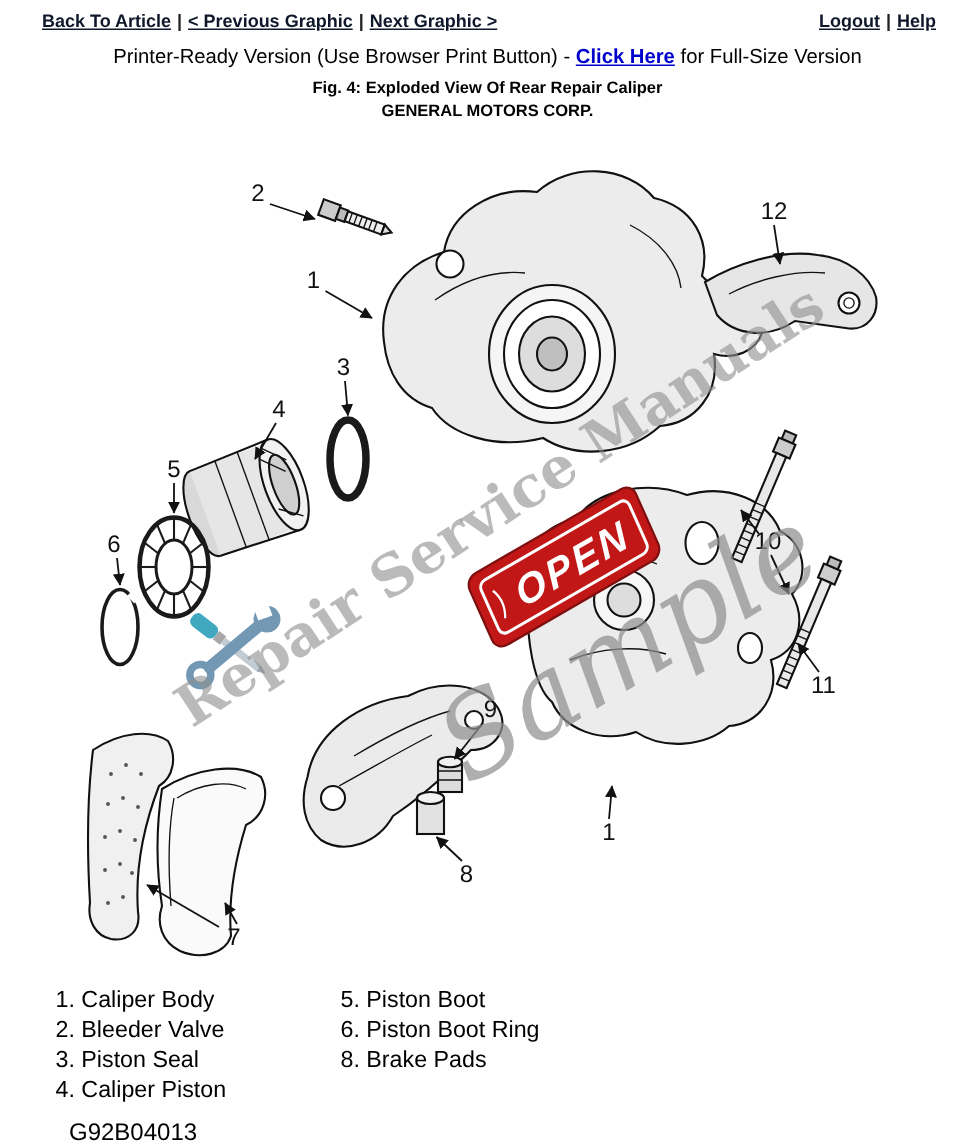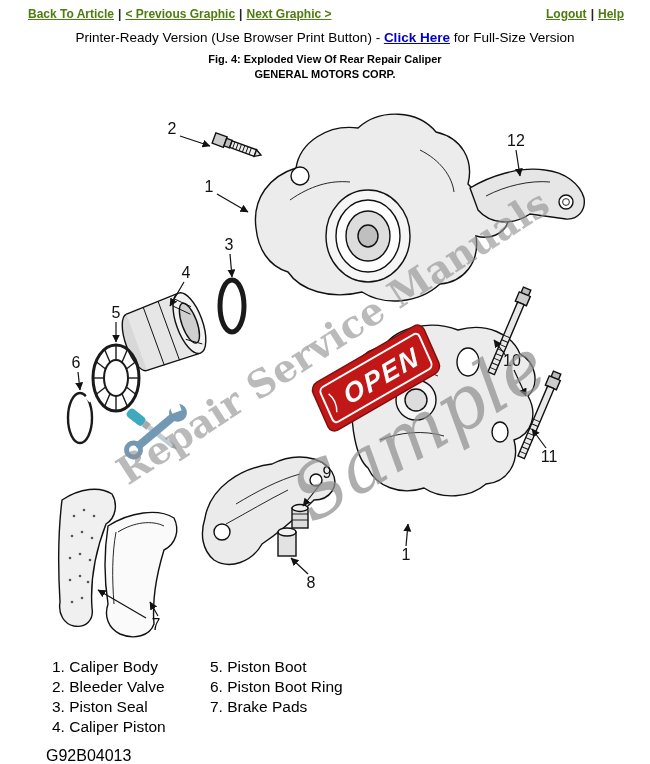--- a/index.html
+++ b/index.html
@@ -13,7 +13,7 @@
     padding:7px 26px 0 28px;font-size:12px;font-weight:bold;
   }
   .navgroup{white-space:nowrap;}
-  a.navlink{color:#4d7c0f;text-decoration:underline;cursor:pointer;}
+  a.navlink{color:#0f172a;text-decoration:underline;cursor:pointer;}
   .sep{color:#222;margin:0 4px;}
   .printer-line{
     text-align:center;font-size:13.5px;margin-top:9px;color:#000;

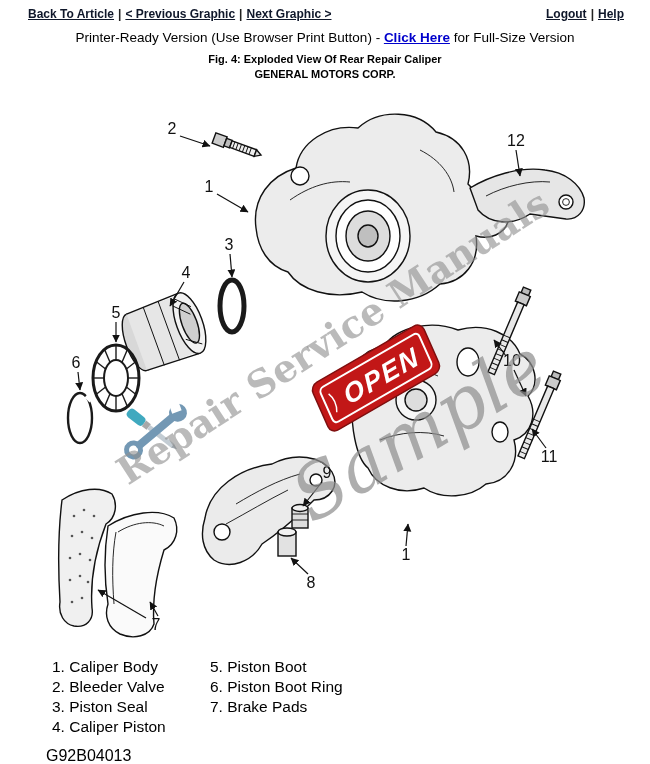--- a/index.html
+++ b/index.html
@@ -22,7 +22,7 @@
   .fig-title{text-align:center;font-size:11px;font-weight:bold;margin-top:8px;}
   .company{text-align:center;font-size:11px;font-weight:bold;margin-top:3px;}
   svg.diagram{display:block;margin-top:0;}
-  .legend{display:flex;padding-left:52px;font-size:15.5px;margin-top:2px;}
+  .legend{display:flex;padding-left:37px;font-size:15.5px;margin-top:2px;gap:32px;}
   .legend-col{display:flex;flex-direction:column;}
   .legend-col.c1{width:158px;}
   .legend-col.c2{width:184px;}

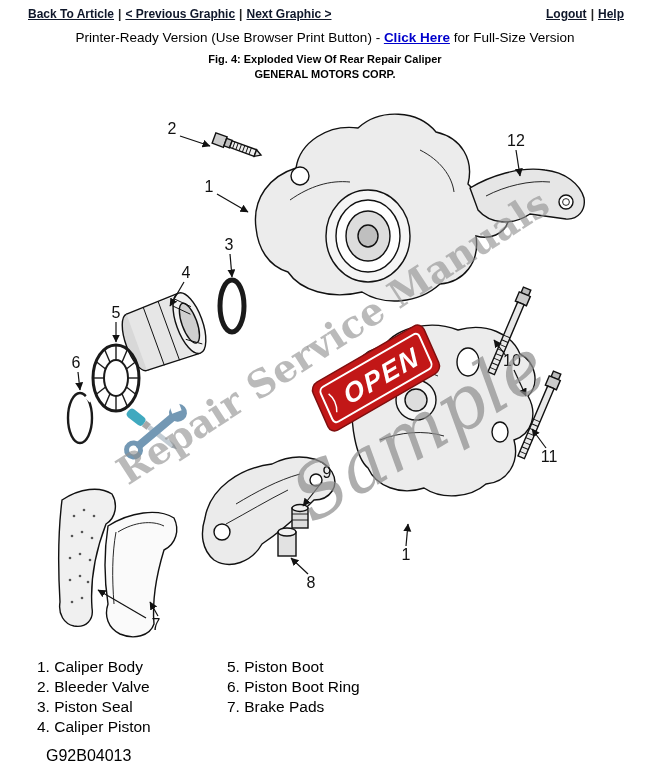--- a/index.html
+++ b/index.html
@@ -292,7 +292,7 @@
   <div class="legend-col c2">
     <div class="legend-item">5. Piston Boot</div>
     <div class="legend-item">6. Piston Boot Ring</div>
-    <div class="legend-item">7. Brake Pads</div>
+    <div class="legend-item">8. Brake Pads</div>
   </div>
 </div>
 

